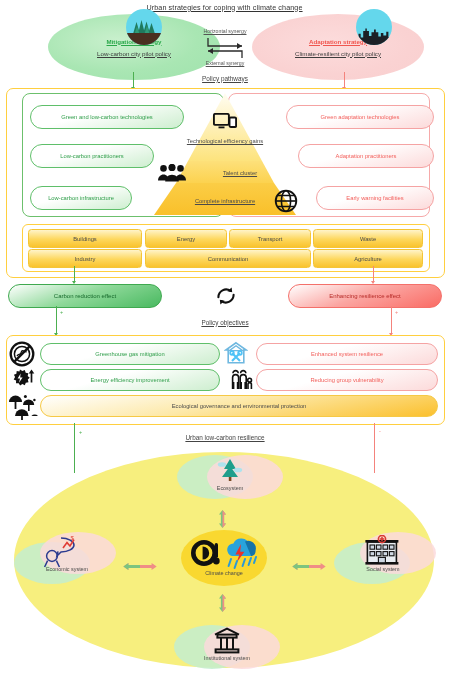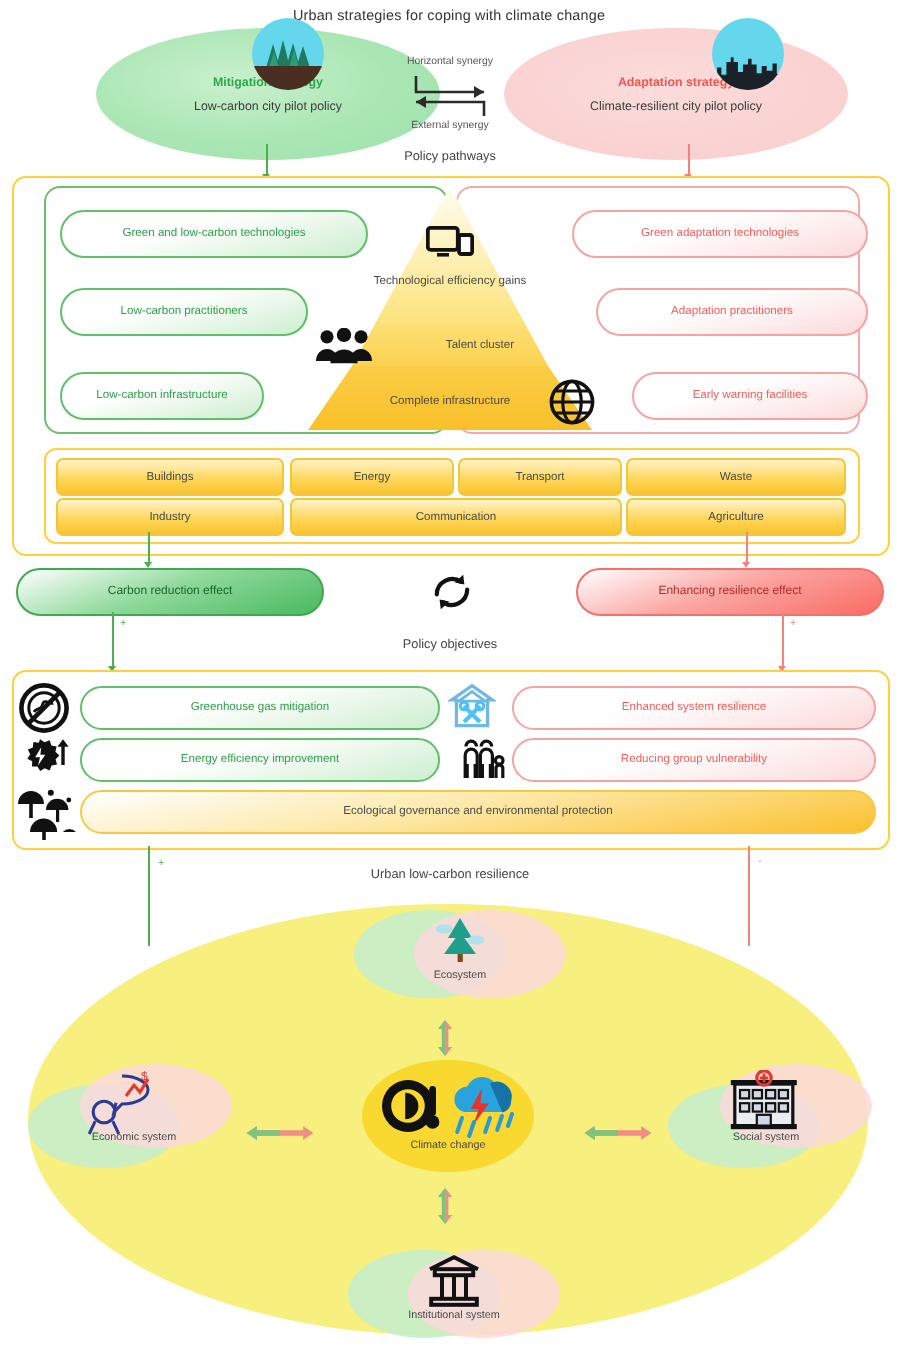--- a/index.html
+++ b/index.html
@@ -7,7 +7,7 @@
        font-family:"Liberation Sans","DejaVu Sans",sans-serif;
        color:#3a3a3a;-webkit-font-smoothing:antialiased;}
   .abs{position:absolute;}
-  .ctr{display:flex;align-items:center;justify-content:center;text-align:center;}
+  .ctr{display:flex;align-items:center;justify-content:center;text-align:center;text-decoration:underline;}
 
   
   .title{font-size:7.2px;color:#333;letter-spacing:.1px;}

